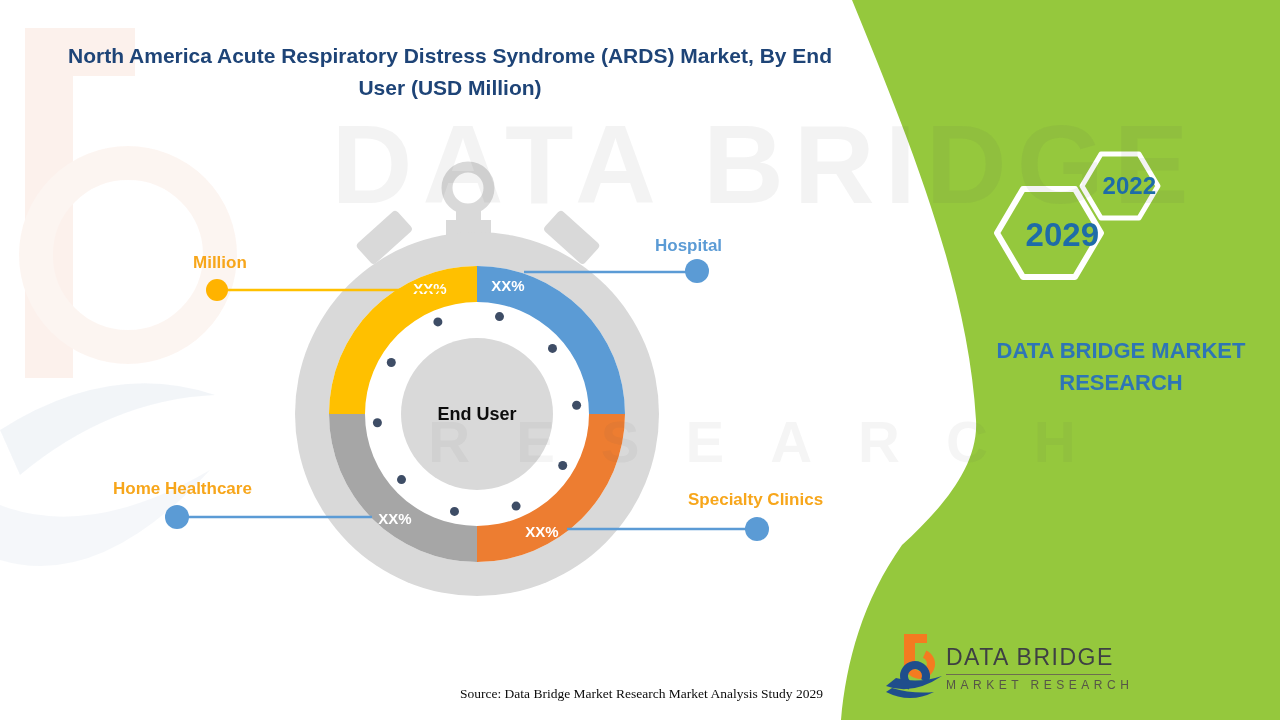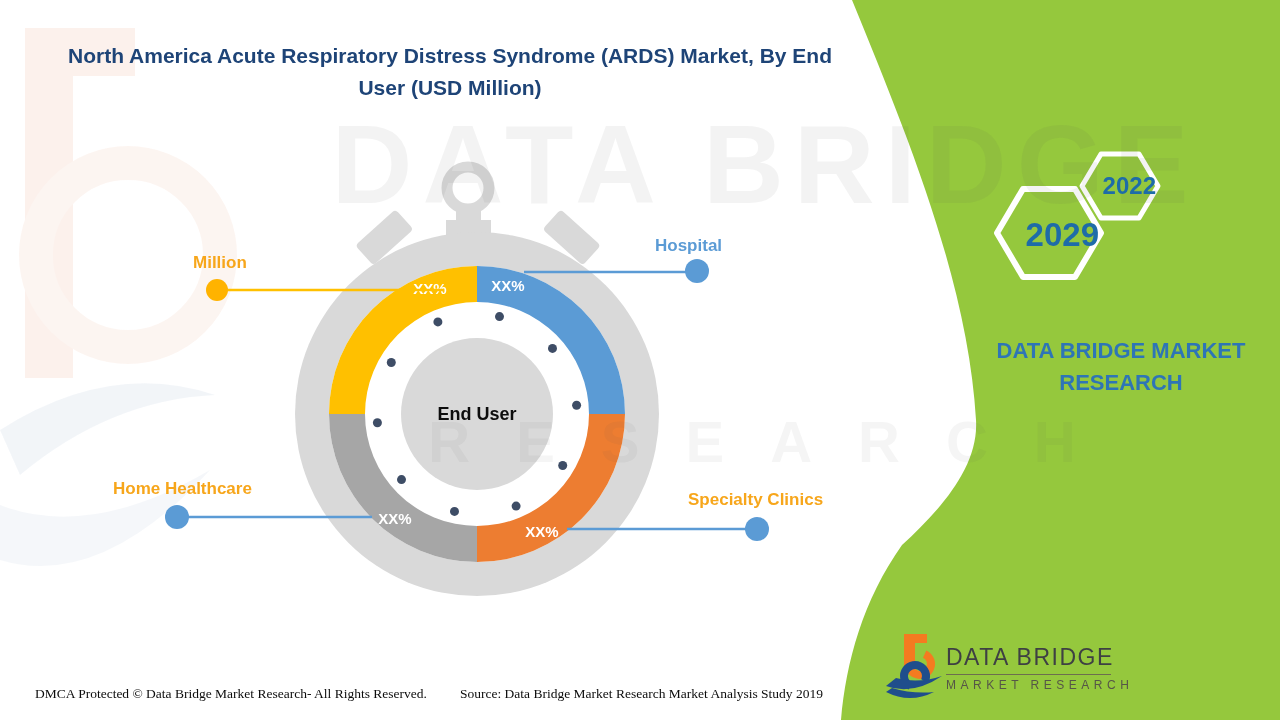--- a/index.html
+++ b/index.html
@@ -122,7 +122,6 @@
   <div class="abs callout gold" style="left:113px;top:479px;">Home Healthcare</div>
   <div class="abs callout gold" style="left:688px;top:490px;">Specialty Clinics</div>
 
-  <div class="abs footer-text" style="left:35px;top:686px;">DMCA Protected © Data Bridge Market Research- All Rights Reserved.</div>
   <div class="abs footer-text" style="left:460px;top:686px;">Source: Data Bridge Market Research Market Analysis Study 2019</div>
 
   <div class="abs logo-box">

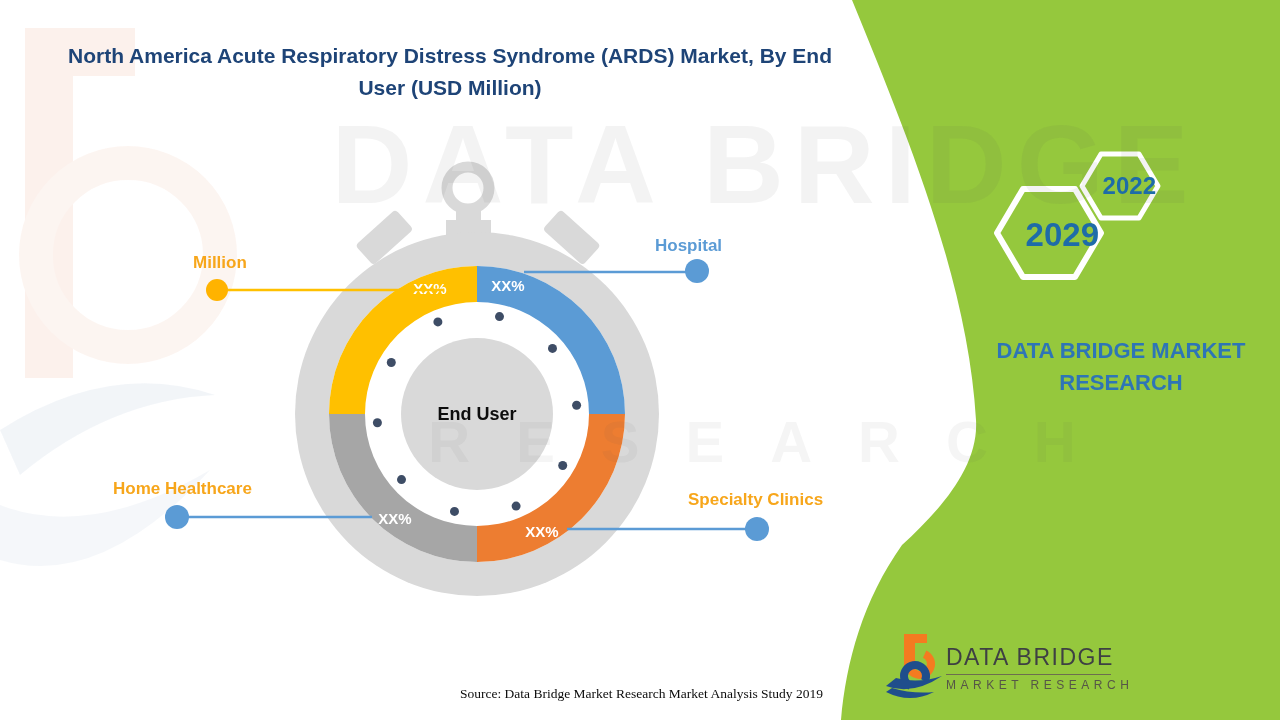--- a/index.html
+++ b/index.html
@@ -122,7 +122,7 @@
   <div class="abs callout gold" style="left:113px;top:479px;">Home Healthcare</div>
   <div class="abs callout gold" style="left:688px;top:490px;">Specialty Clinics</div>
 
-  <div class="abs footer-text" style="left:460px;top:686px;">Source: Data Bridge Market Research Market Analysis Study 2019</div>
+  <div class="abs footer-text" style="left:460px;top:686px;">Source: Data Bridge Market Research Market Analysis Study 2029</div>
 
   <div class="abs logo-box">
     <svg width="62" height="80" viewBox="0 0 62 80">

